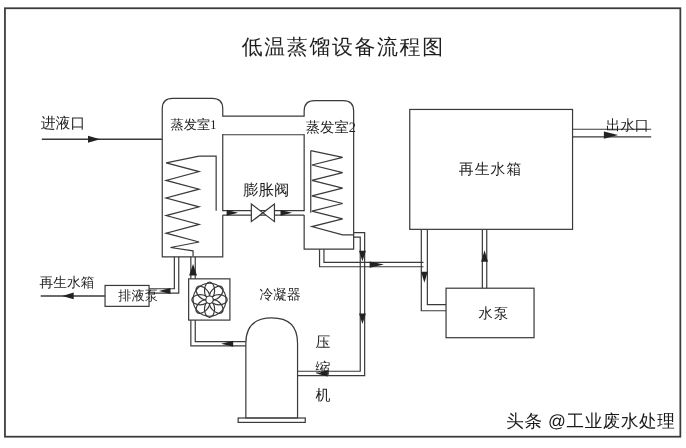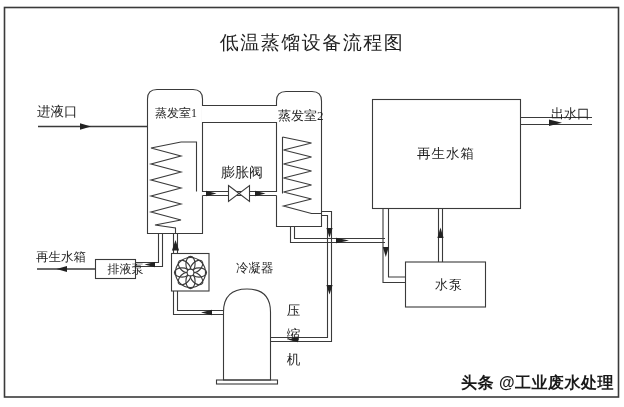--- a/index.html
+++ b/index.html
@@ -22,7 +22,7 @@
   .lbl-compressor{left:241px;top:299px;width:17px;font-size:13.5px;line-height:24.3px;word-break:break-all;white-space:normal;text-align:center;margin-left:44px;}
   .lbl-waterpump{left:405px;top:262px;width:88px;height:45px;display:flex;align-items:center;justify-content:center;font-size:13px;letter-spacing:1px;}
   .watermark{
-    right:10px;bottom:13px;font-size:16px;font-weight:bold;color:#1a1a1a;letter-spacing:0.5px;
+    right:10px;bottom:13px;font-size:16px;font-weight:normal;color:#1a1a1a;letter-spacing:0.5px;
     font-family:"Liberation Sans","DejaVu Sans",sans-serif;
     text-shadow:0 1px 0 rgba(255,255,255,0.45), 0 -1px 0 rgba(255,255,255,0.3);
   }

